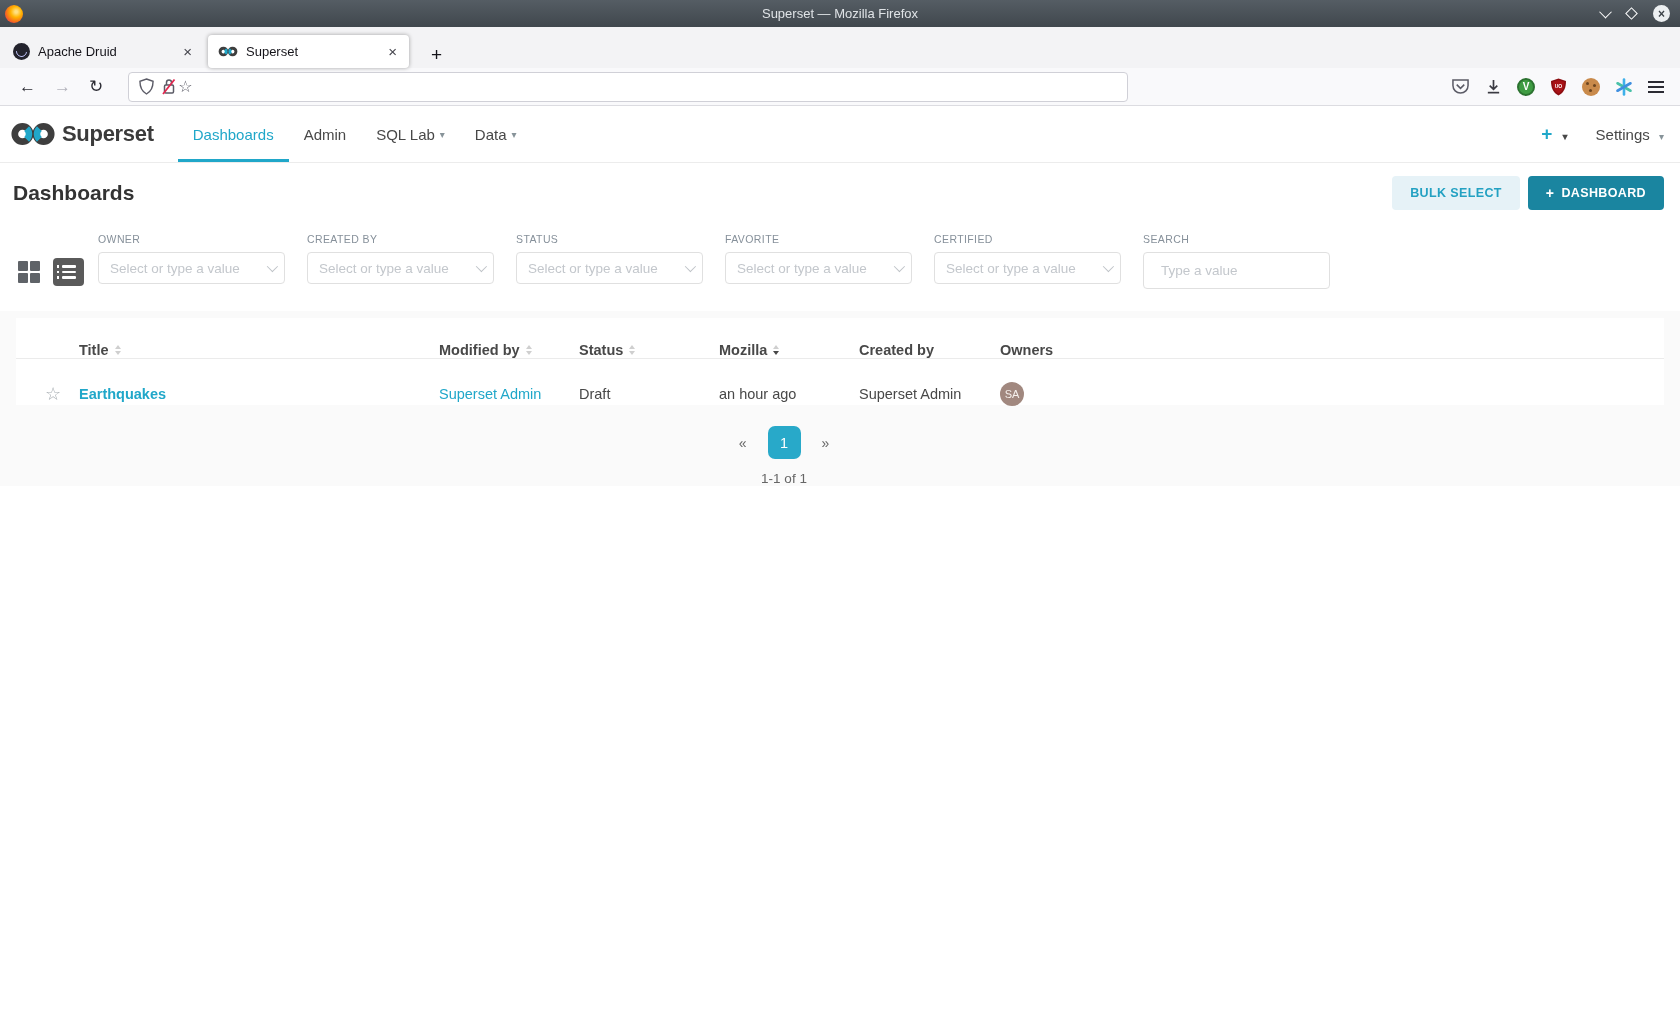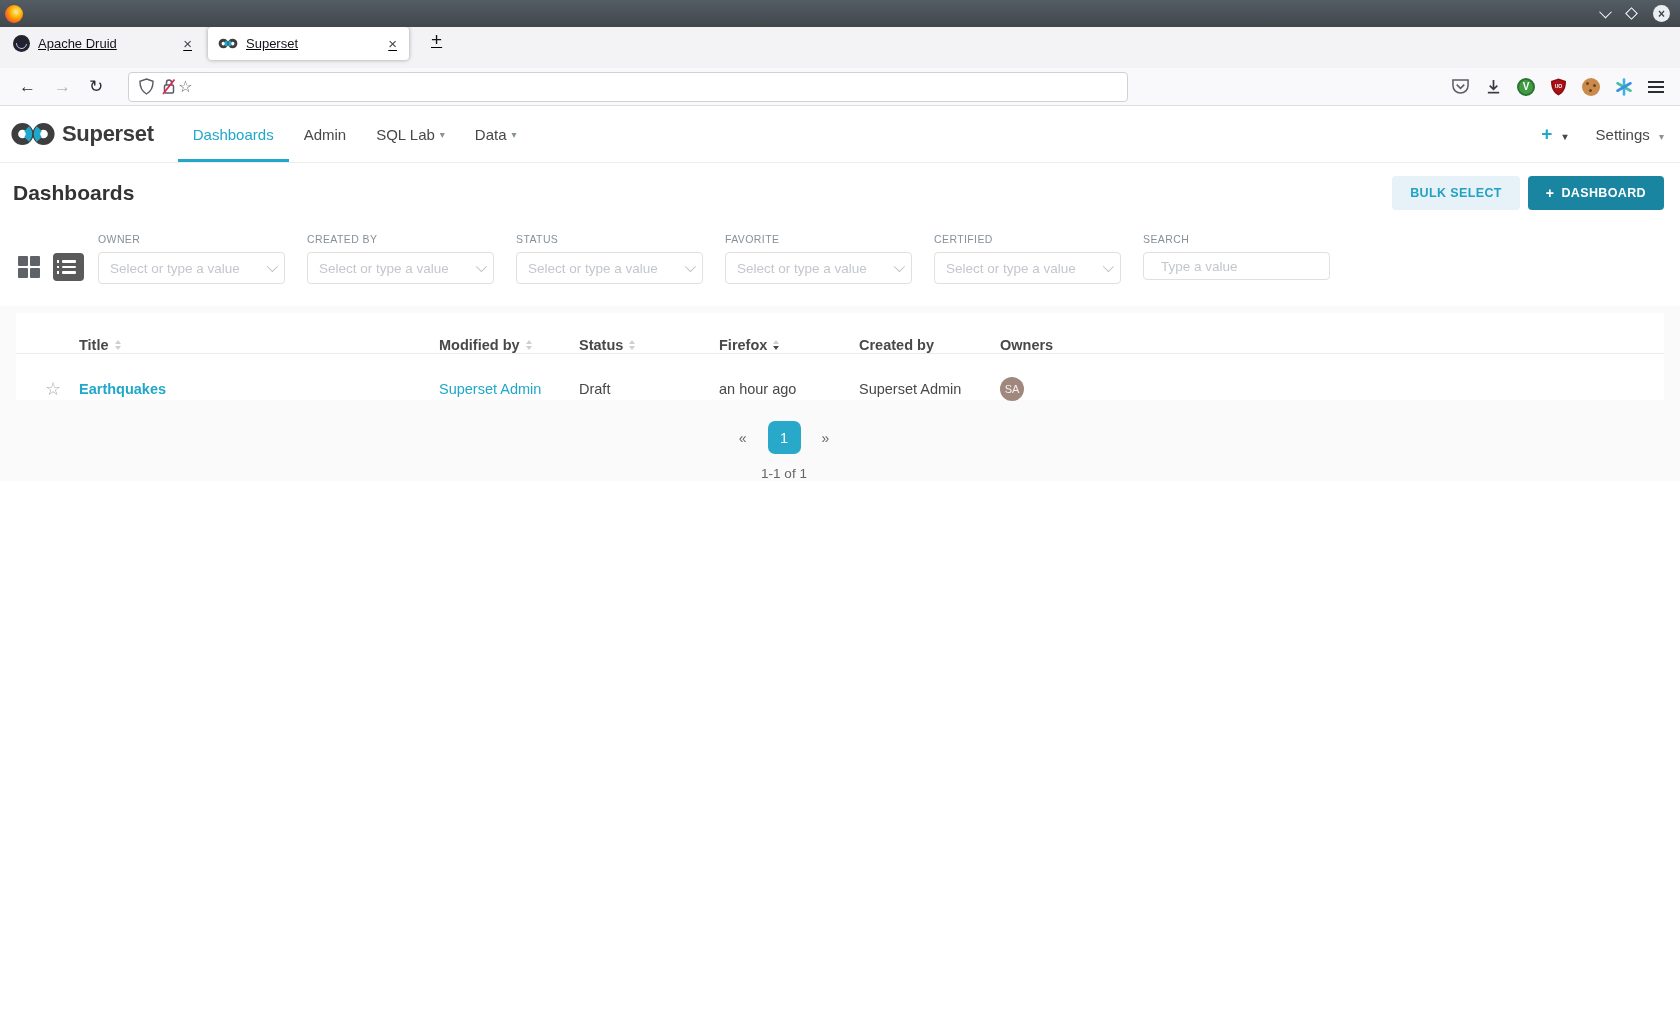--- a/index.html
+++ b/index.html
@@ -140,6 +140,7 @@
 
 <div class="titlebar">
   <div class="ff-logo"></div>
+  <div class="win-title">Superset — Mozilla Firefox</div>
   <div class="win-controls">
     <div class="chev-down"></div>
     <div class="diamond"></div>

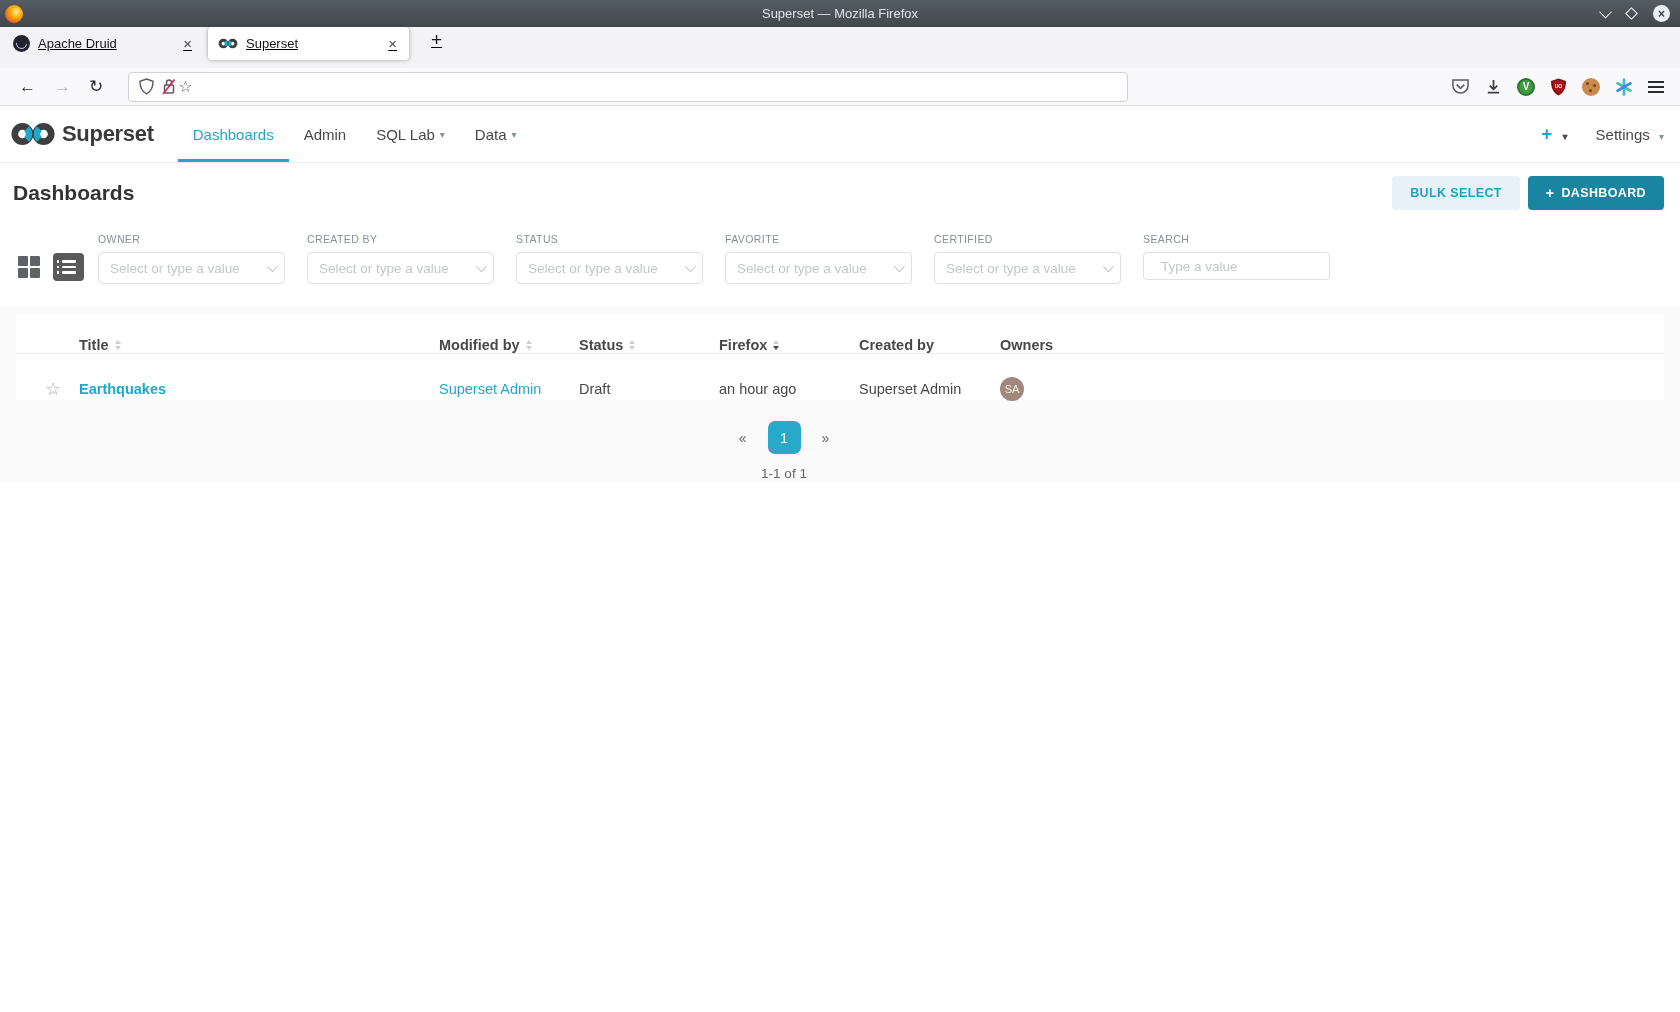--- a/index.html
+++ b/index.html
@@ -20,7 +20,7 @@
                   font-size:12px; font-weight:bold; display:flex; align-items:center; justify-content:center; line-height:1; }
 
   
-  .tabstrip { height:41px; background:#f3f3f5; display:flex; align-items:flex-start; padding-left:3px;text-decoration:underline; }
+  .tabstrip { height:41px; background:#f3f3f5; display:flex; align-items:flex-end; padding-left:3px; }
   .tab { width:201px; height:33px; display:flex; align-items:center; padding:0 8px 0 10px; border-radius:4px;
          font-size:13px; color:#15141a; }
   .tab.active { background:#fff; box-shadow:0 0 4px rgba(0,0,0,.35); margin-left:4px; }

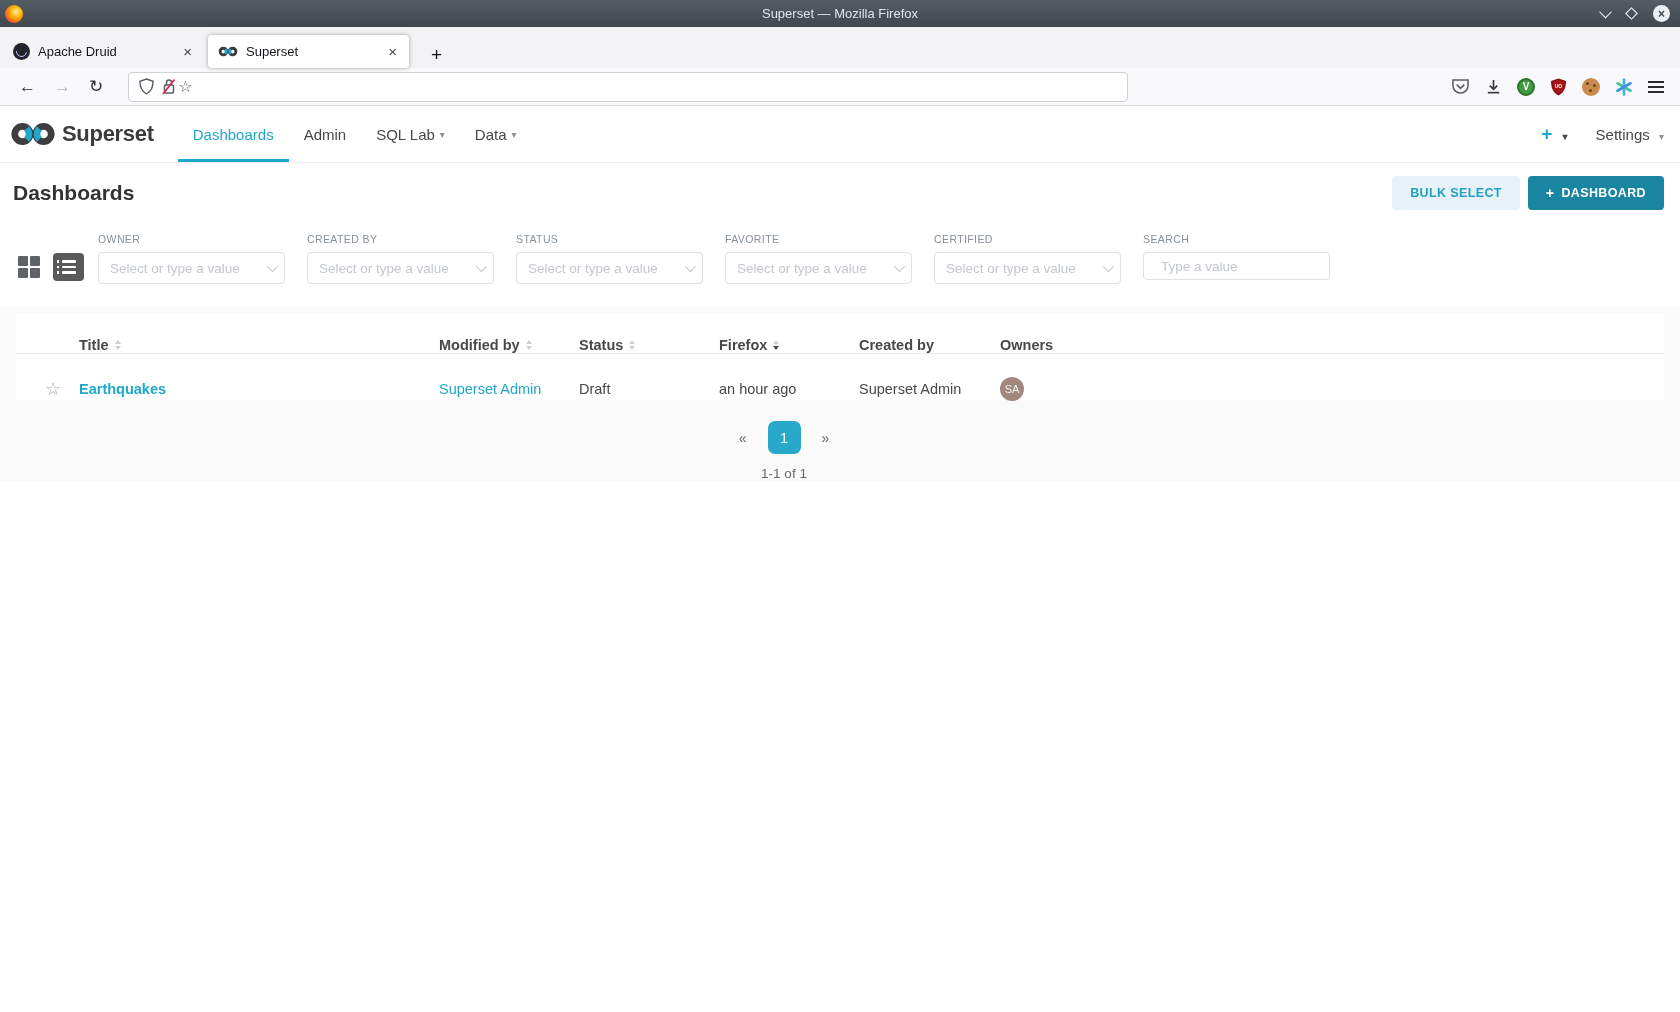--- a/index.html
+++ b/index.html
@@ -94,7 +94,7 @@
   .select-placeholder { flex:1; font-size:13.5px; color:#c3c7cc; white-space:nowrap; overflow:hidden; }
   .chev { width:8px; height:8px; border-right:1.4px solid #bfc3c8; border-bottom:1.4px solid #bfc3c8;
           transform:rotate(45deg) translateY(-2px); flex:none; }
-  .search-box { height:28px; border:1px solid #e0e0e0; border-radius:4px; background:#fff;
+  .search-box { height:37px; border:1px solid #e0e0e0; border-radius:4px; background:#fff;
                 display:flex; align-items:center; padding:0 10px; }
   .search-box input { border:none; outline:none; flex:1; font-size:13.5px; color:#484848;
                       font-family:"Liberation Sans", sans-serif; margin-left:7px; background:transparent; }

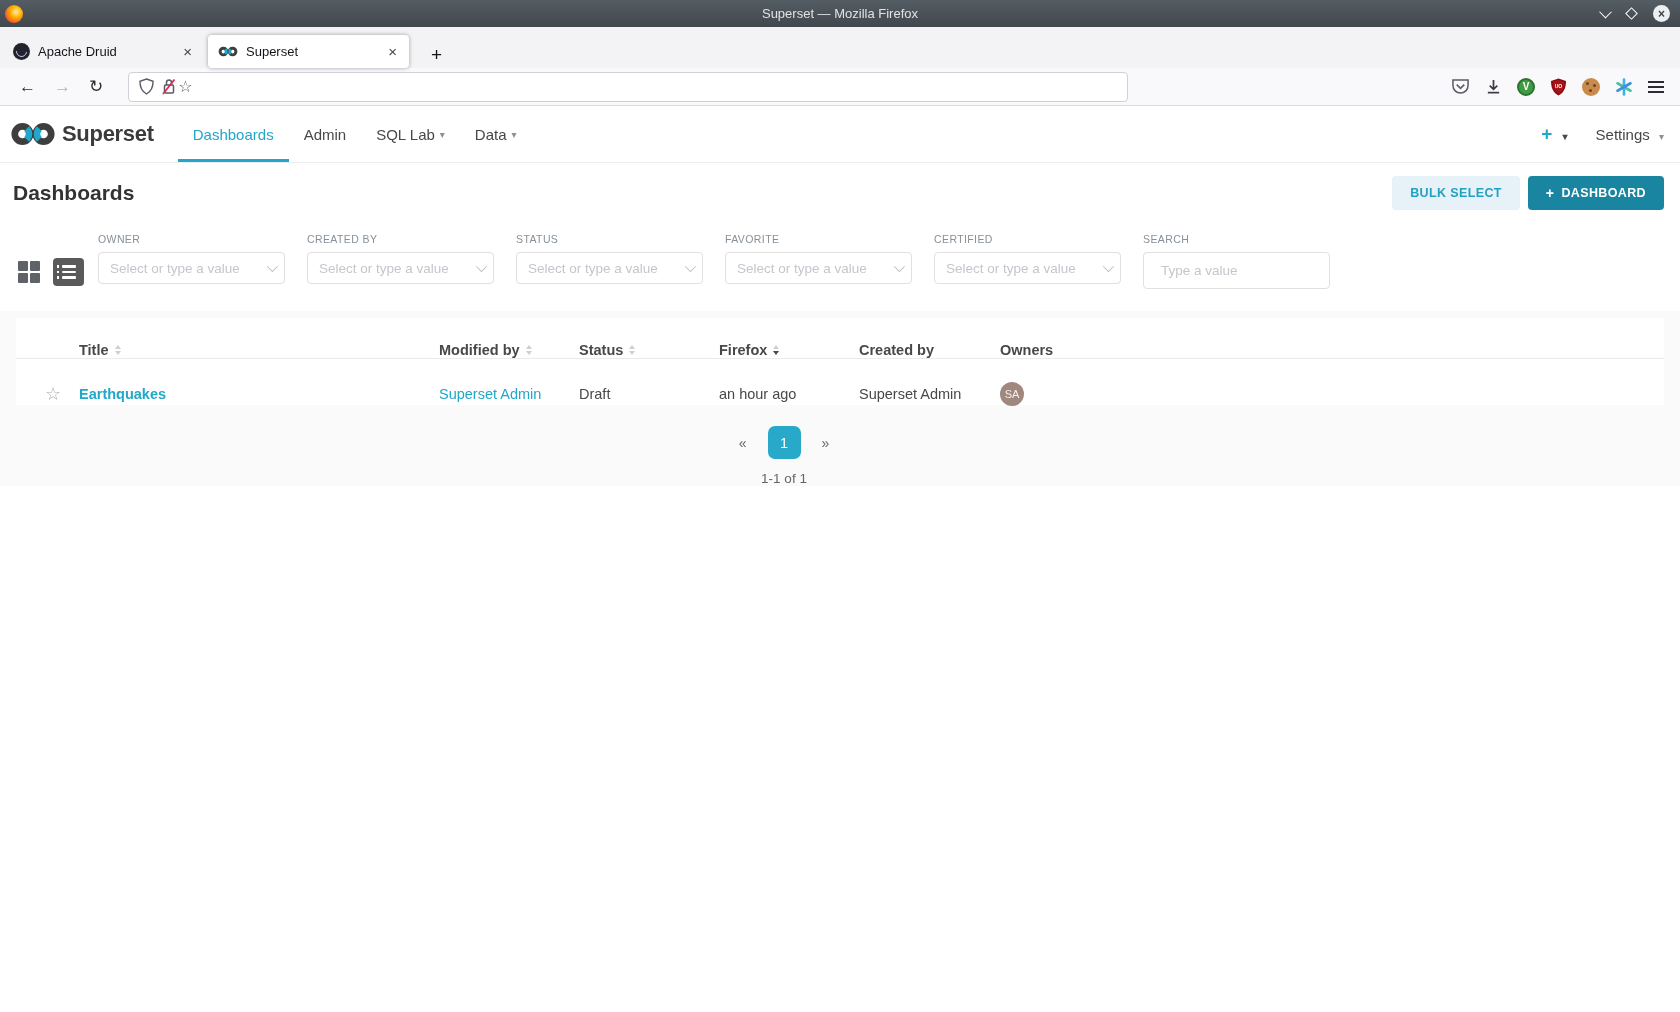--- a/index.html
+++ b/index.html
@@ -361,7 +361,7 @@
           </span>
       </div>
       <div class="cell c-small th">
-        <span>Firefox</span>
+        <span>Mozilla</span>
         <span class="sorter">
             <i class="car-up"></i>
             <i class="car-dn on"></i>

